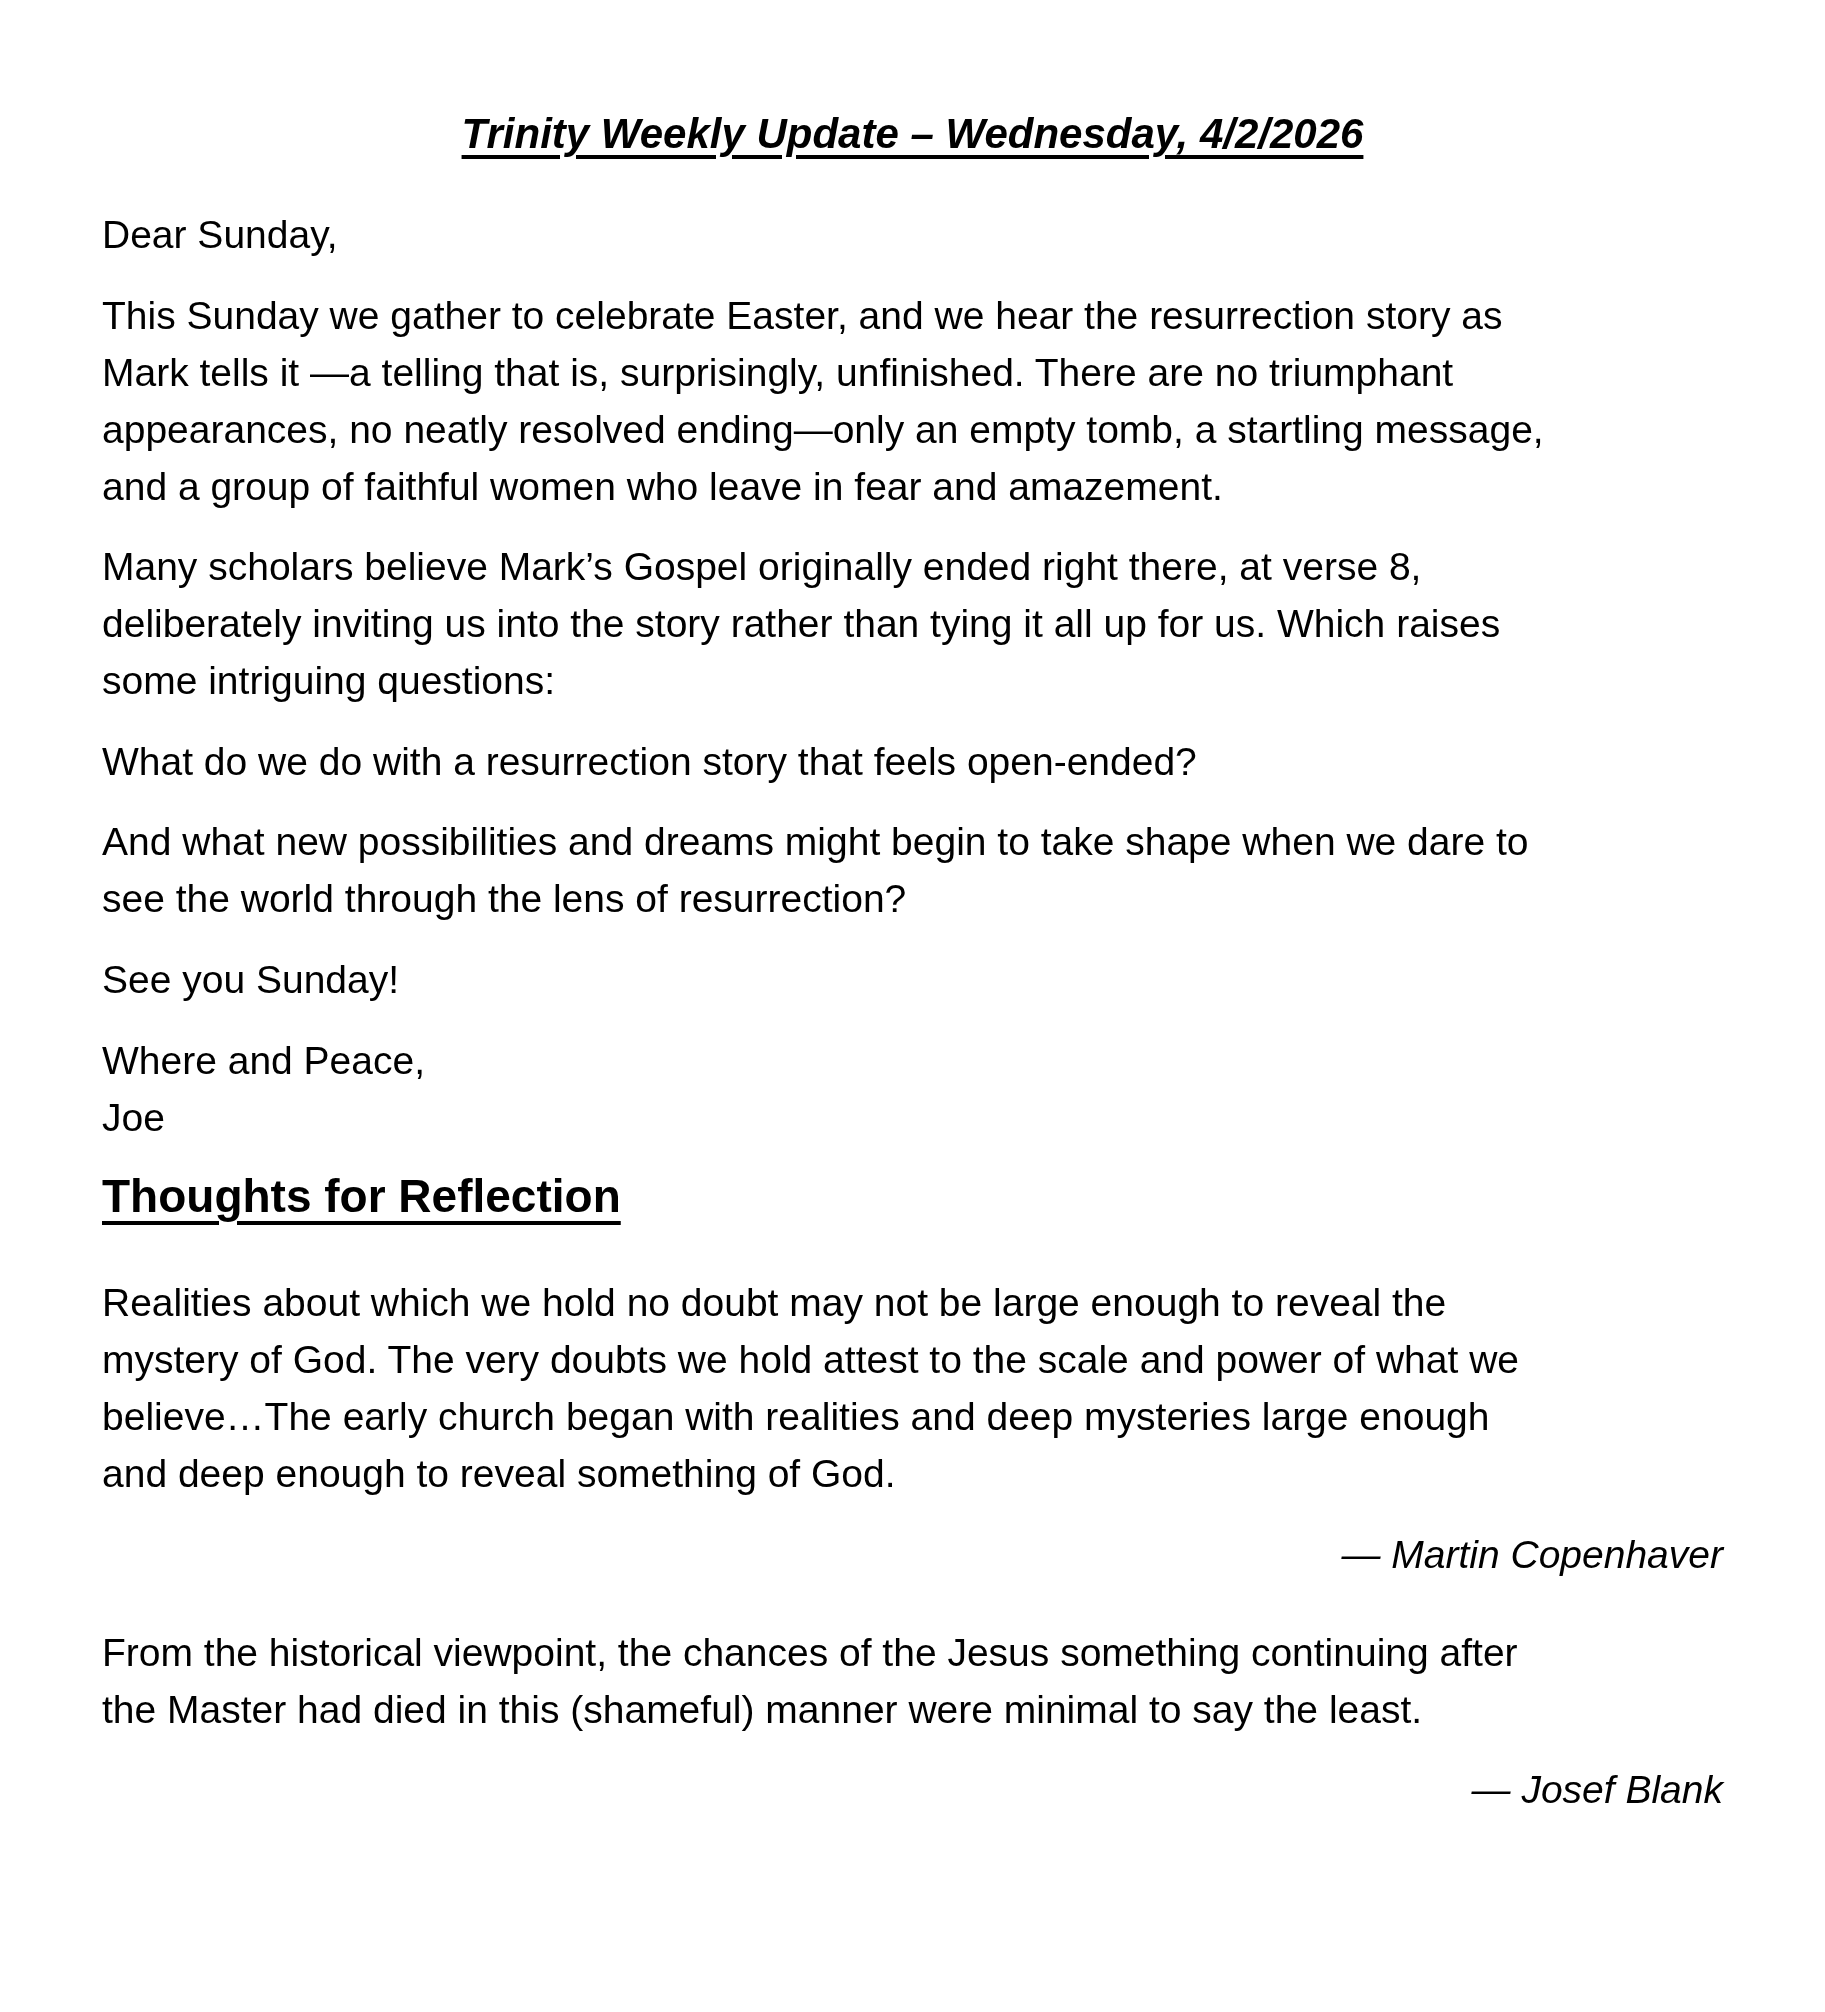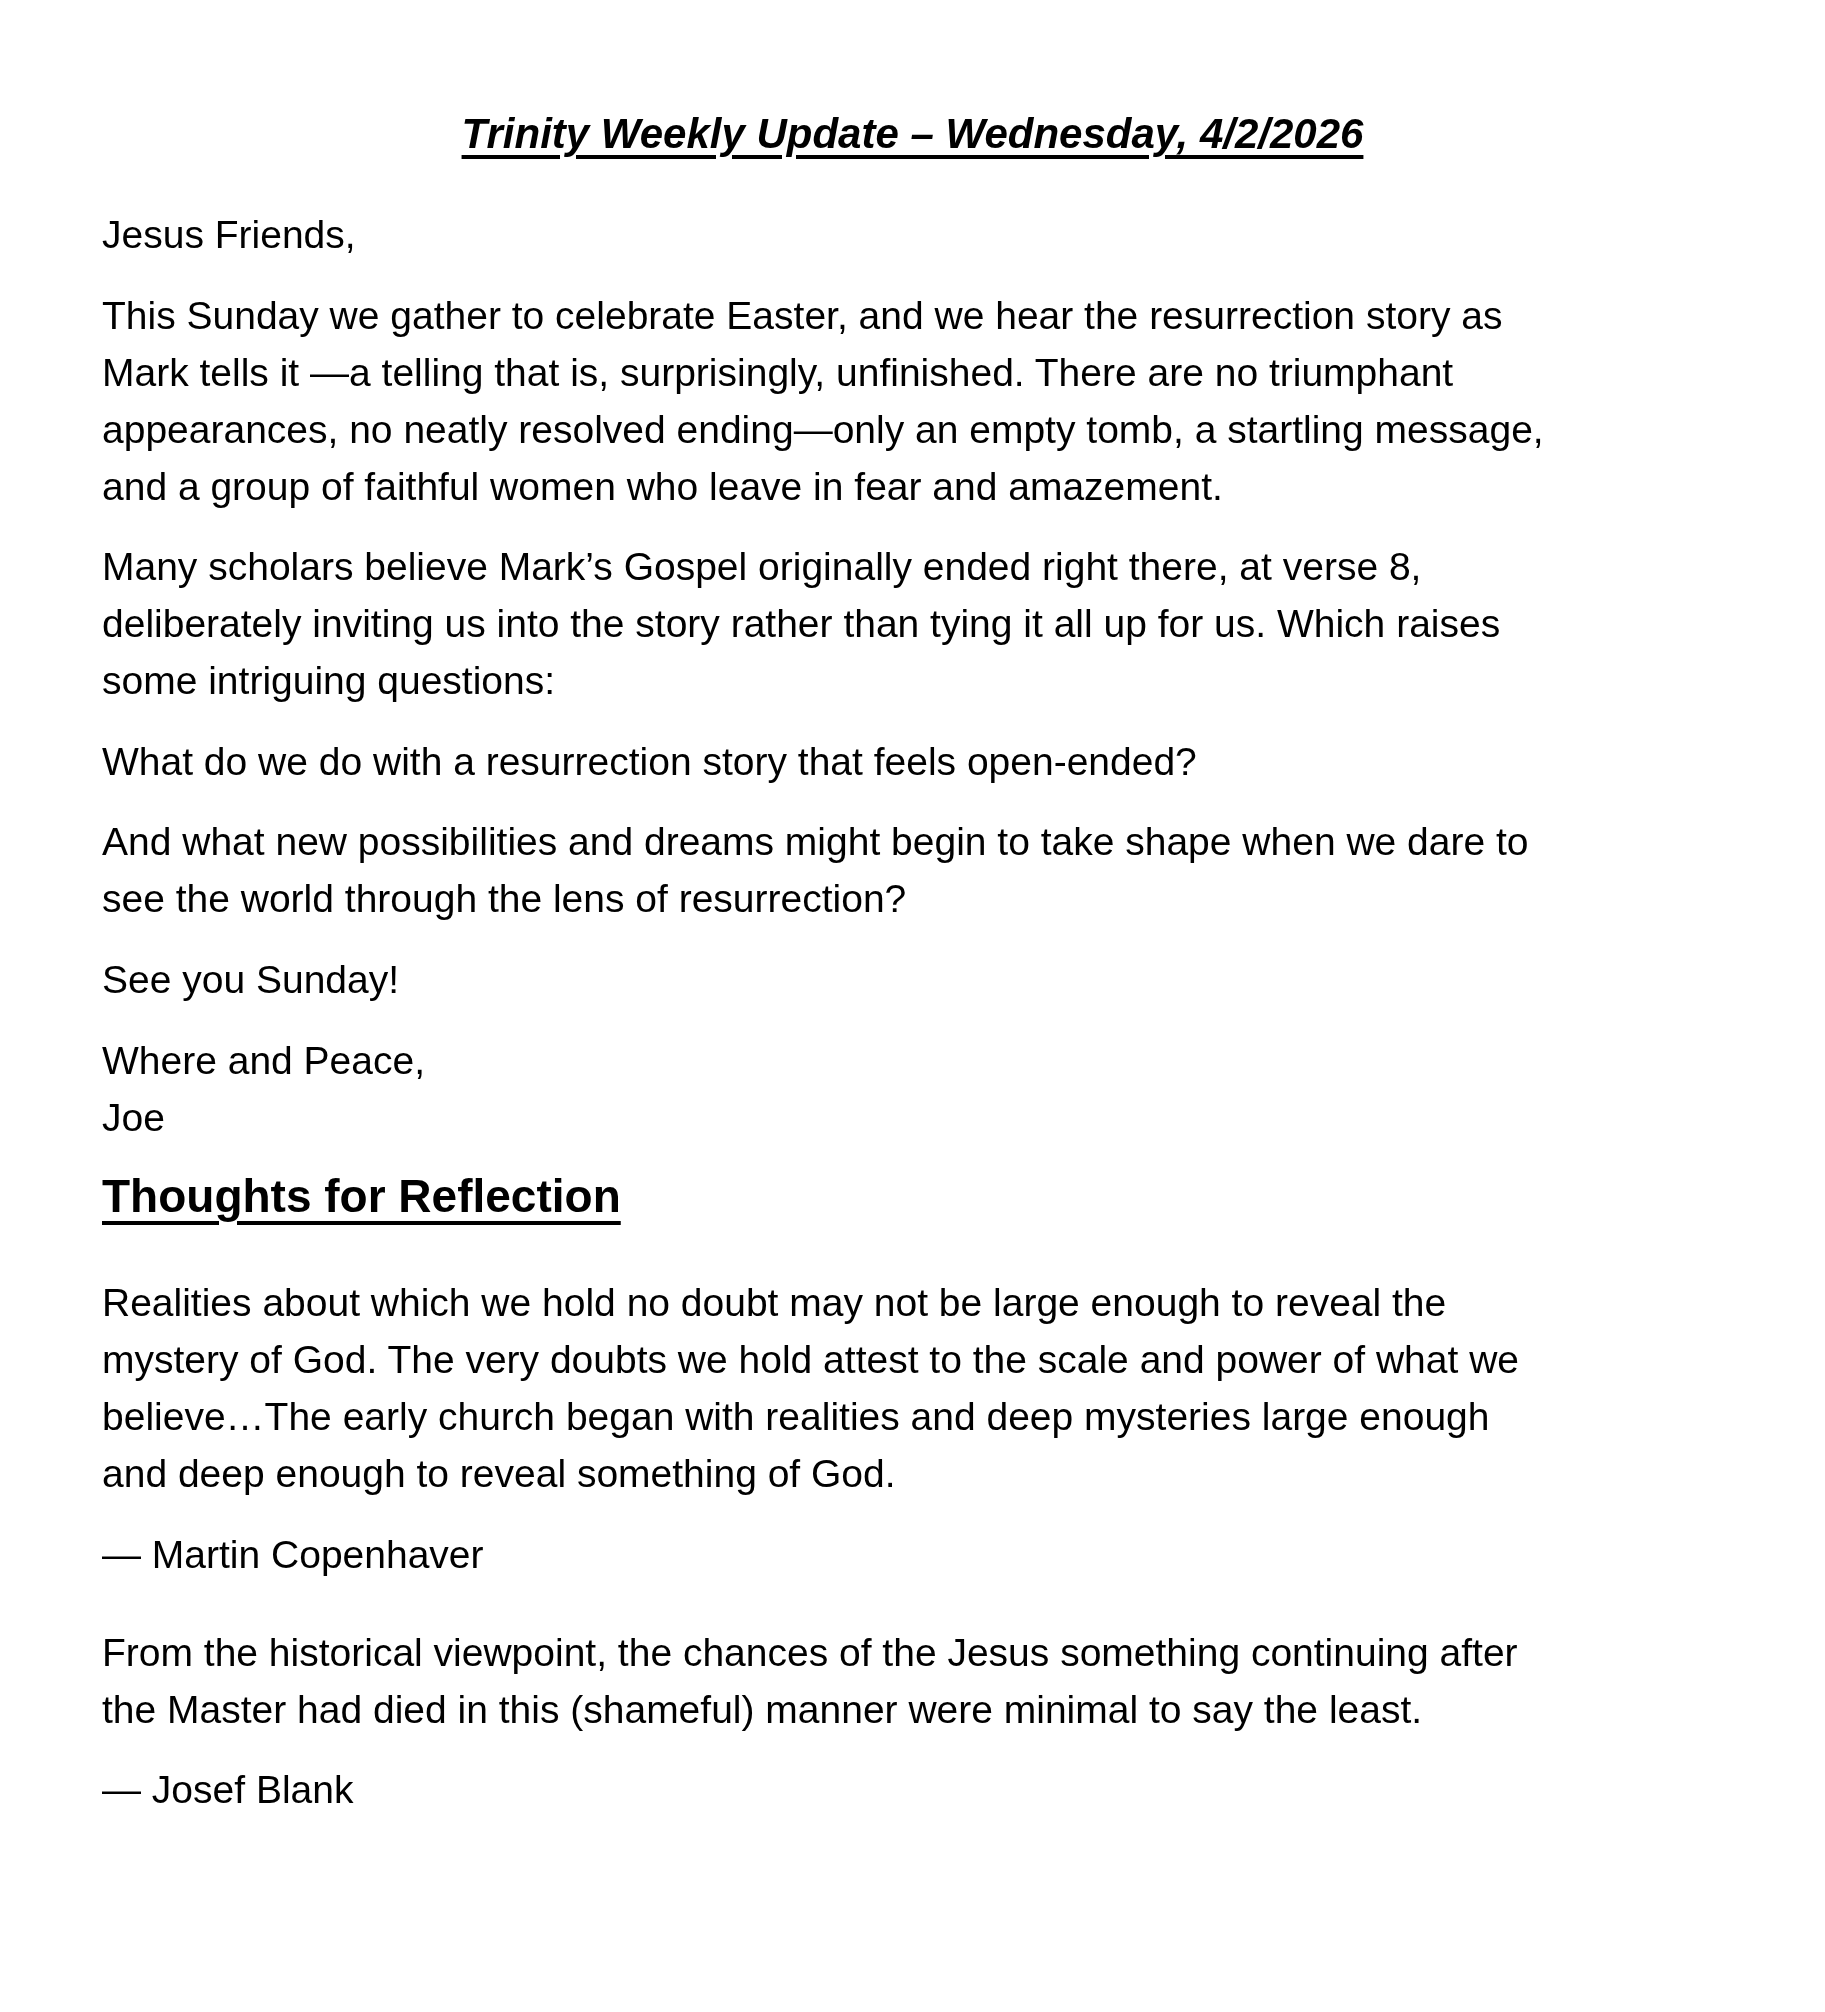--- a/index.html
+++ b/index.html
@@ -57,7 +57,7 @@
 
   <h1 class="doc-title">Trinity Weekly Update – Wednesday, 4/2/2026</h1>
 
-  <p class="para">Jesus Friends,</p>
+  <p class="para">Dear Sunday,</p>
 
   <p class="para">This Sunday we gather to celebrate Easter, and we hear the resurrection story as
 Mark tells it —a telling that is, surprisingly, unfinished. There are no triumphant

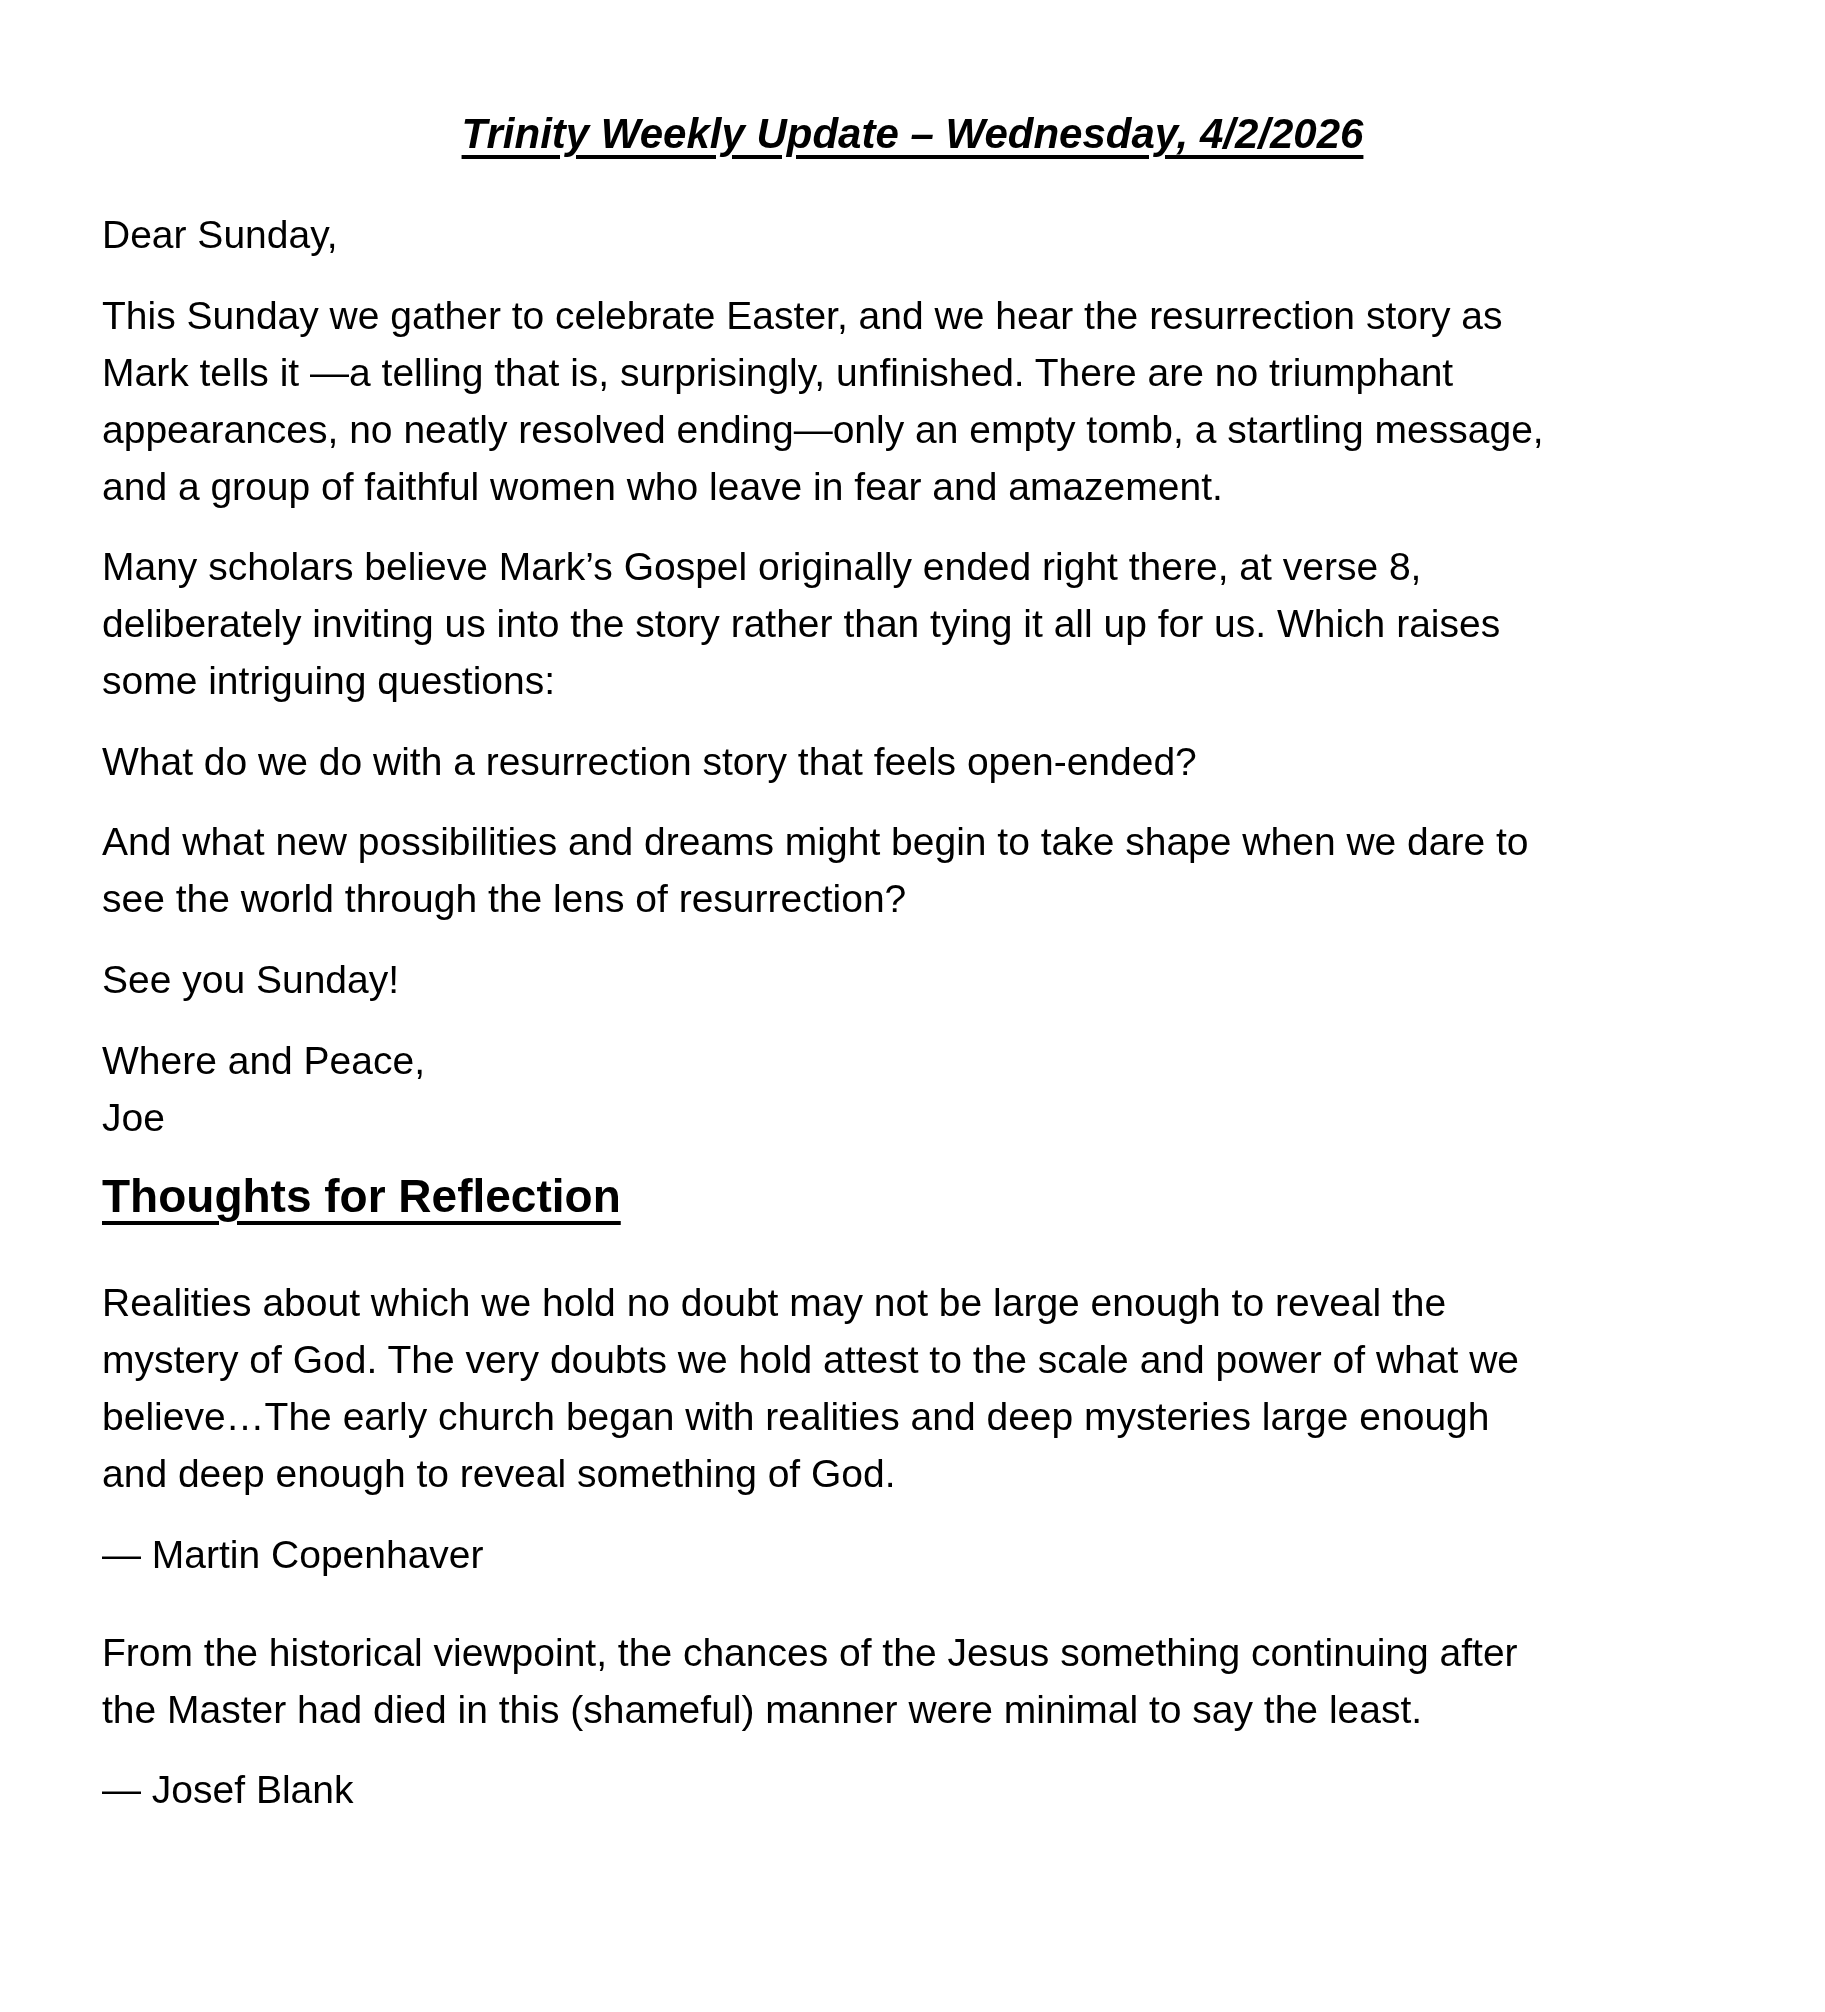--- a/index.html
+++ b/index.html
@@ -47,7 +47,9 @@
     text-underline-offset: 8.6px;
   }
   .attribution {
+    font-style: italic;
     margin-bottom: 41px;
+    text-align: right;
   }
 </style>
 </head>

